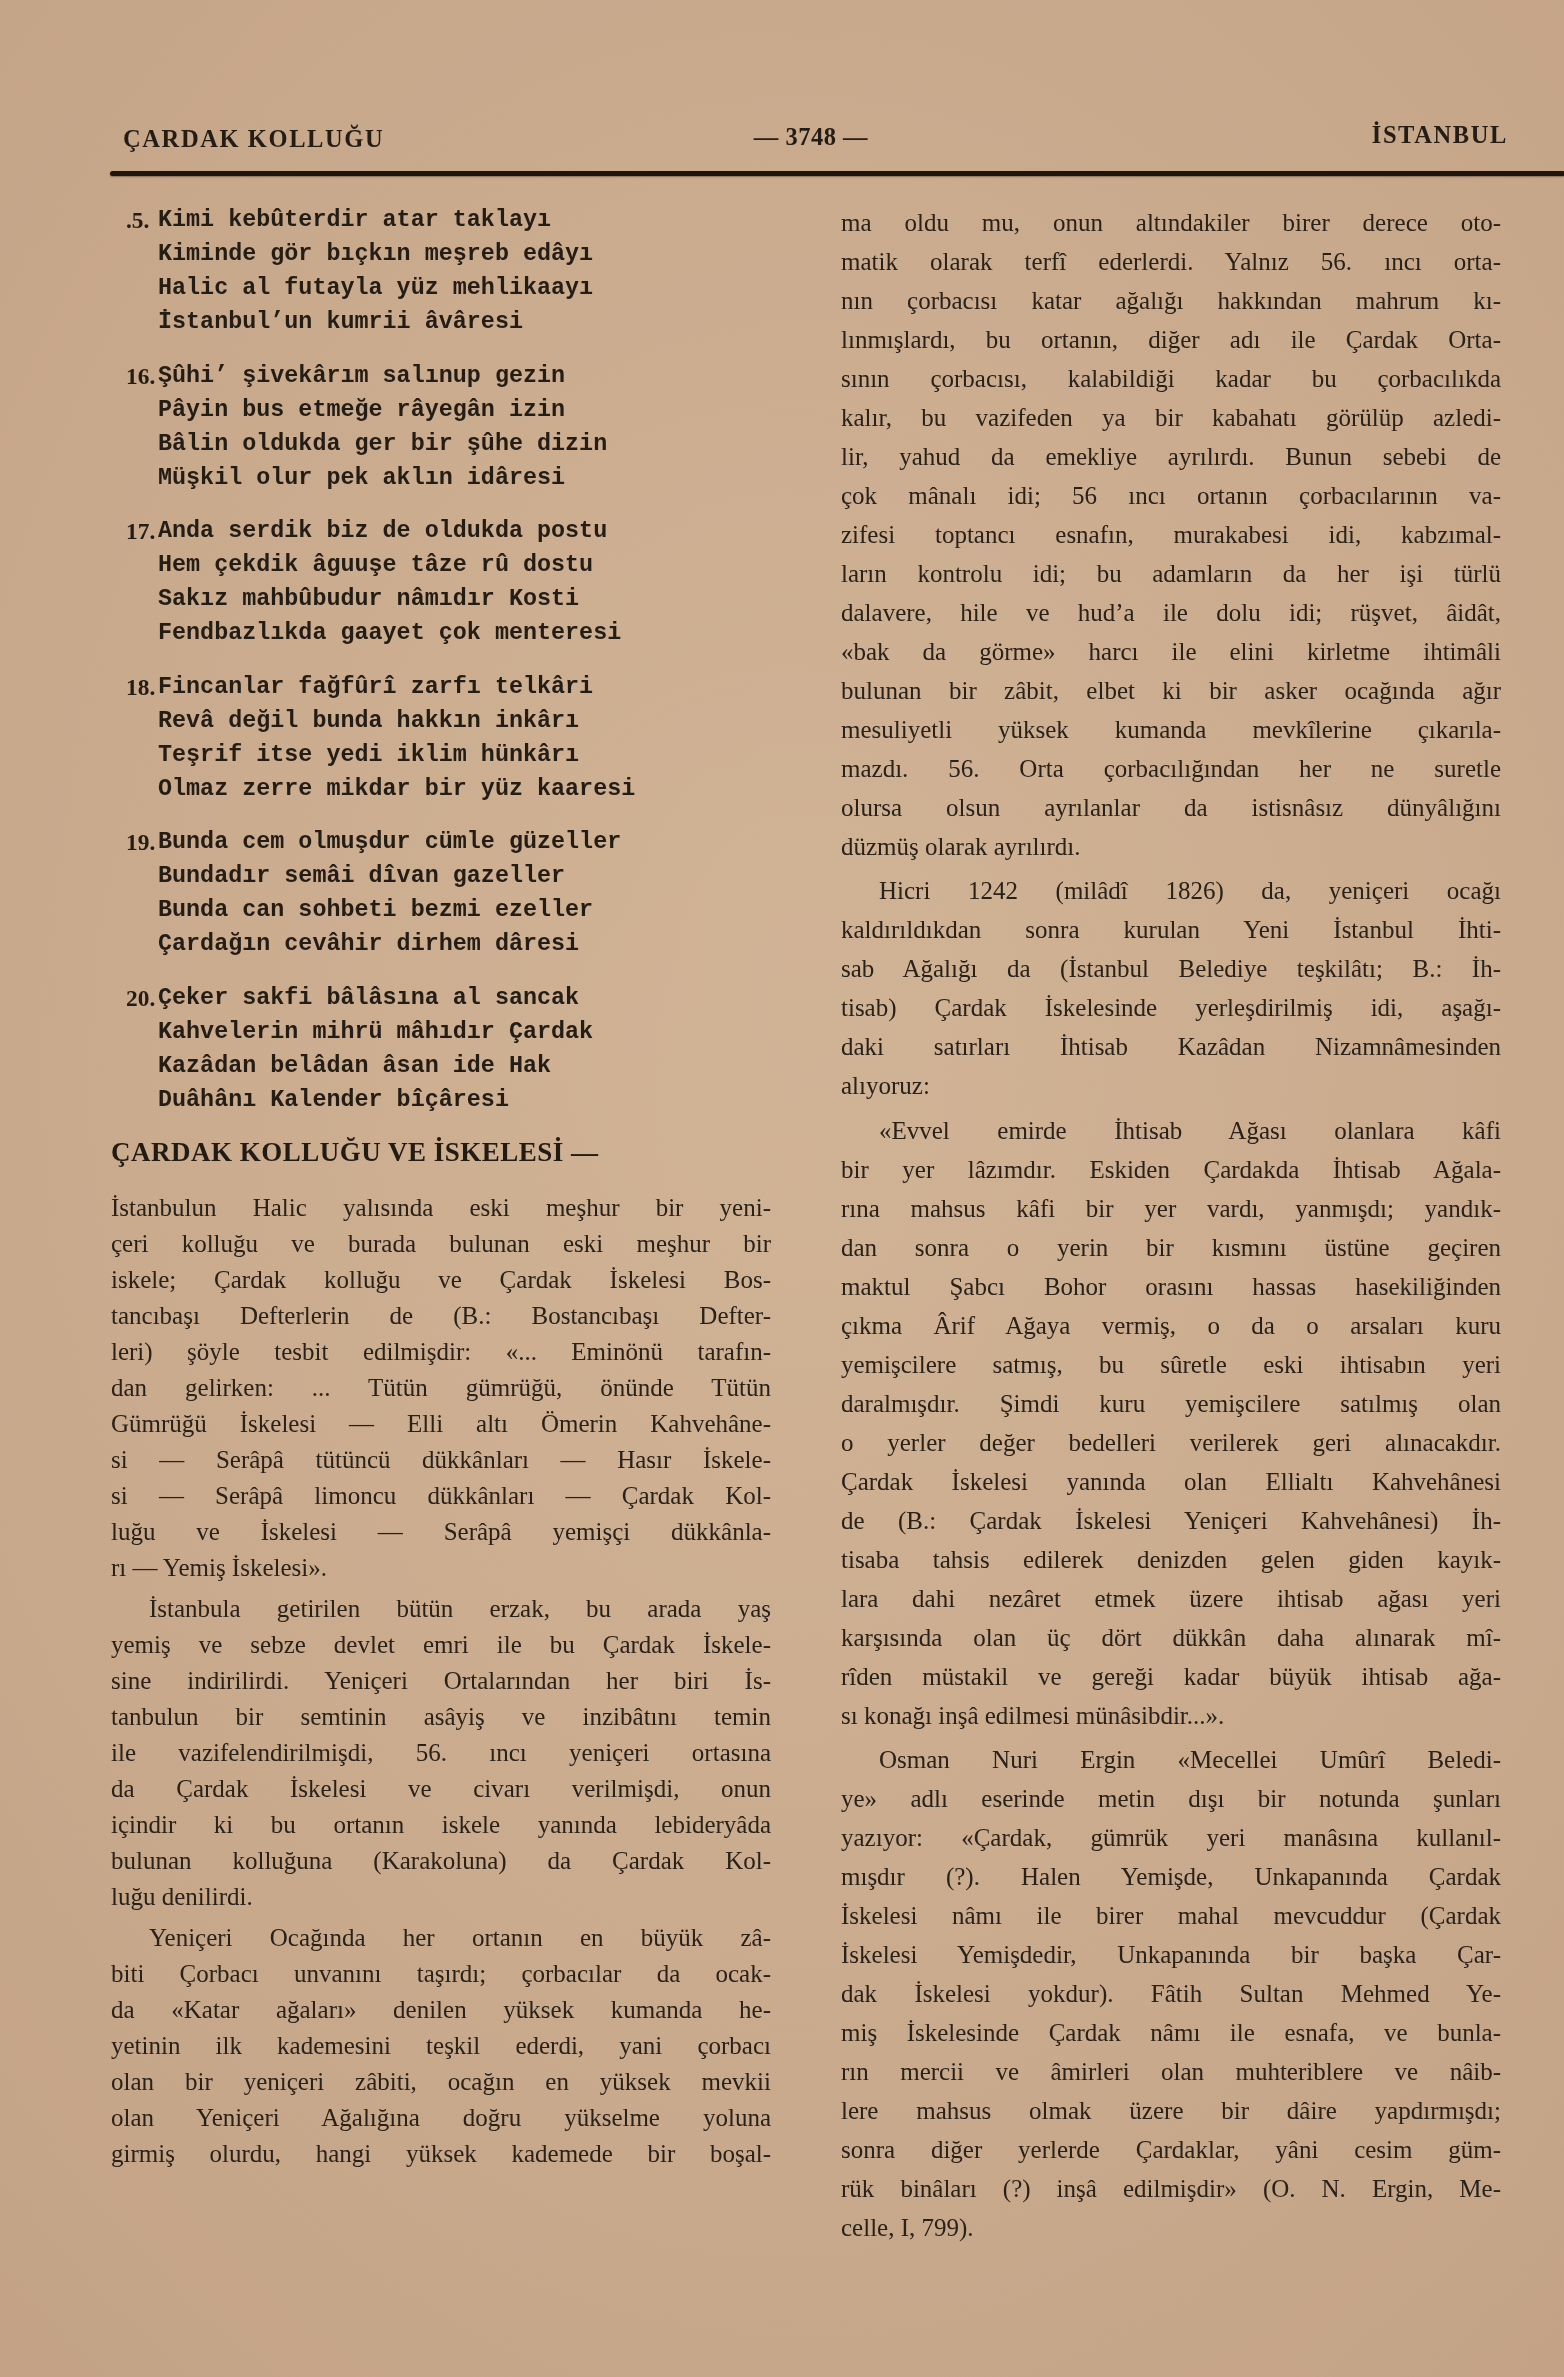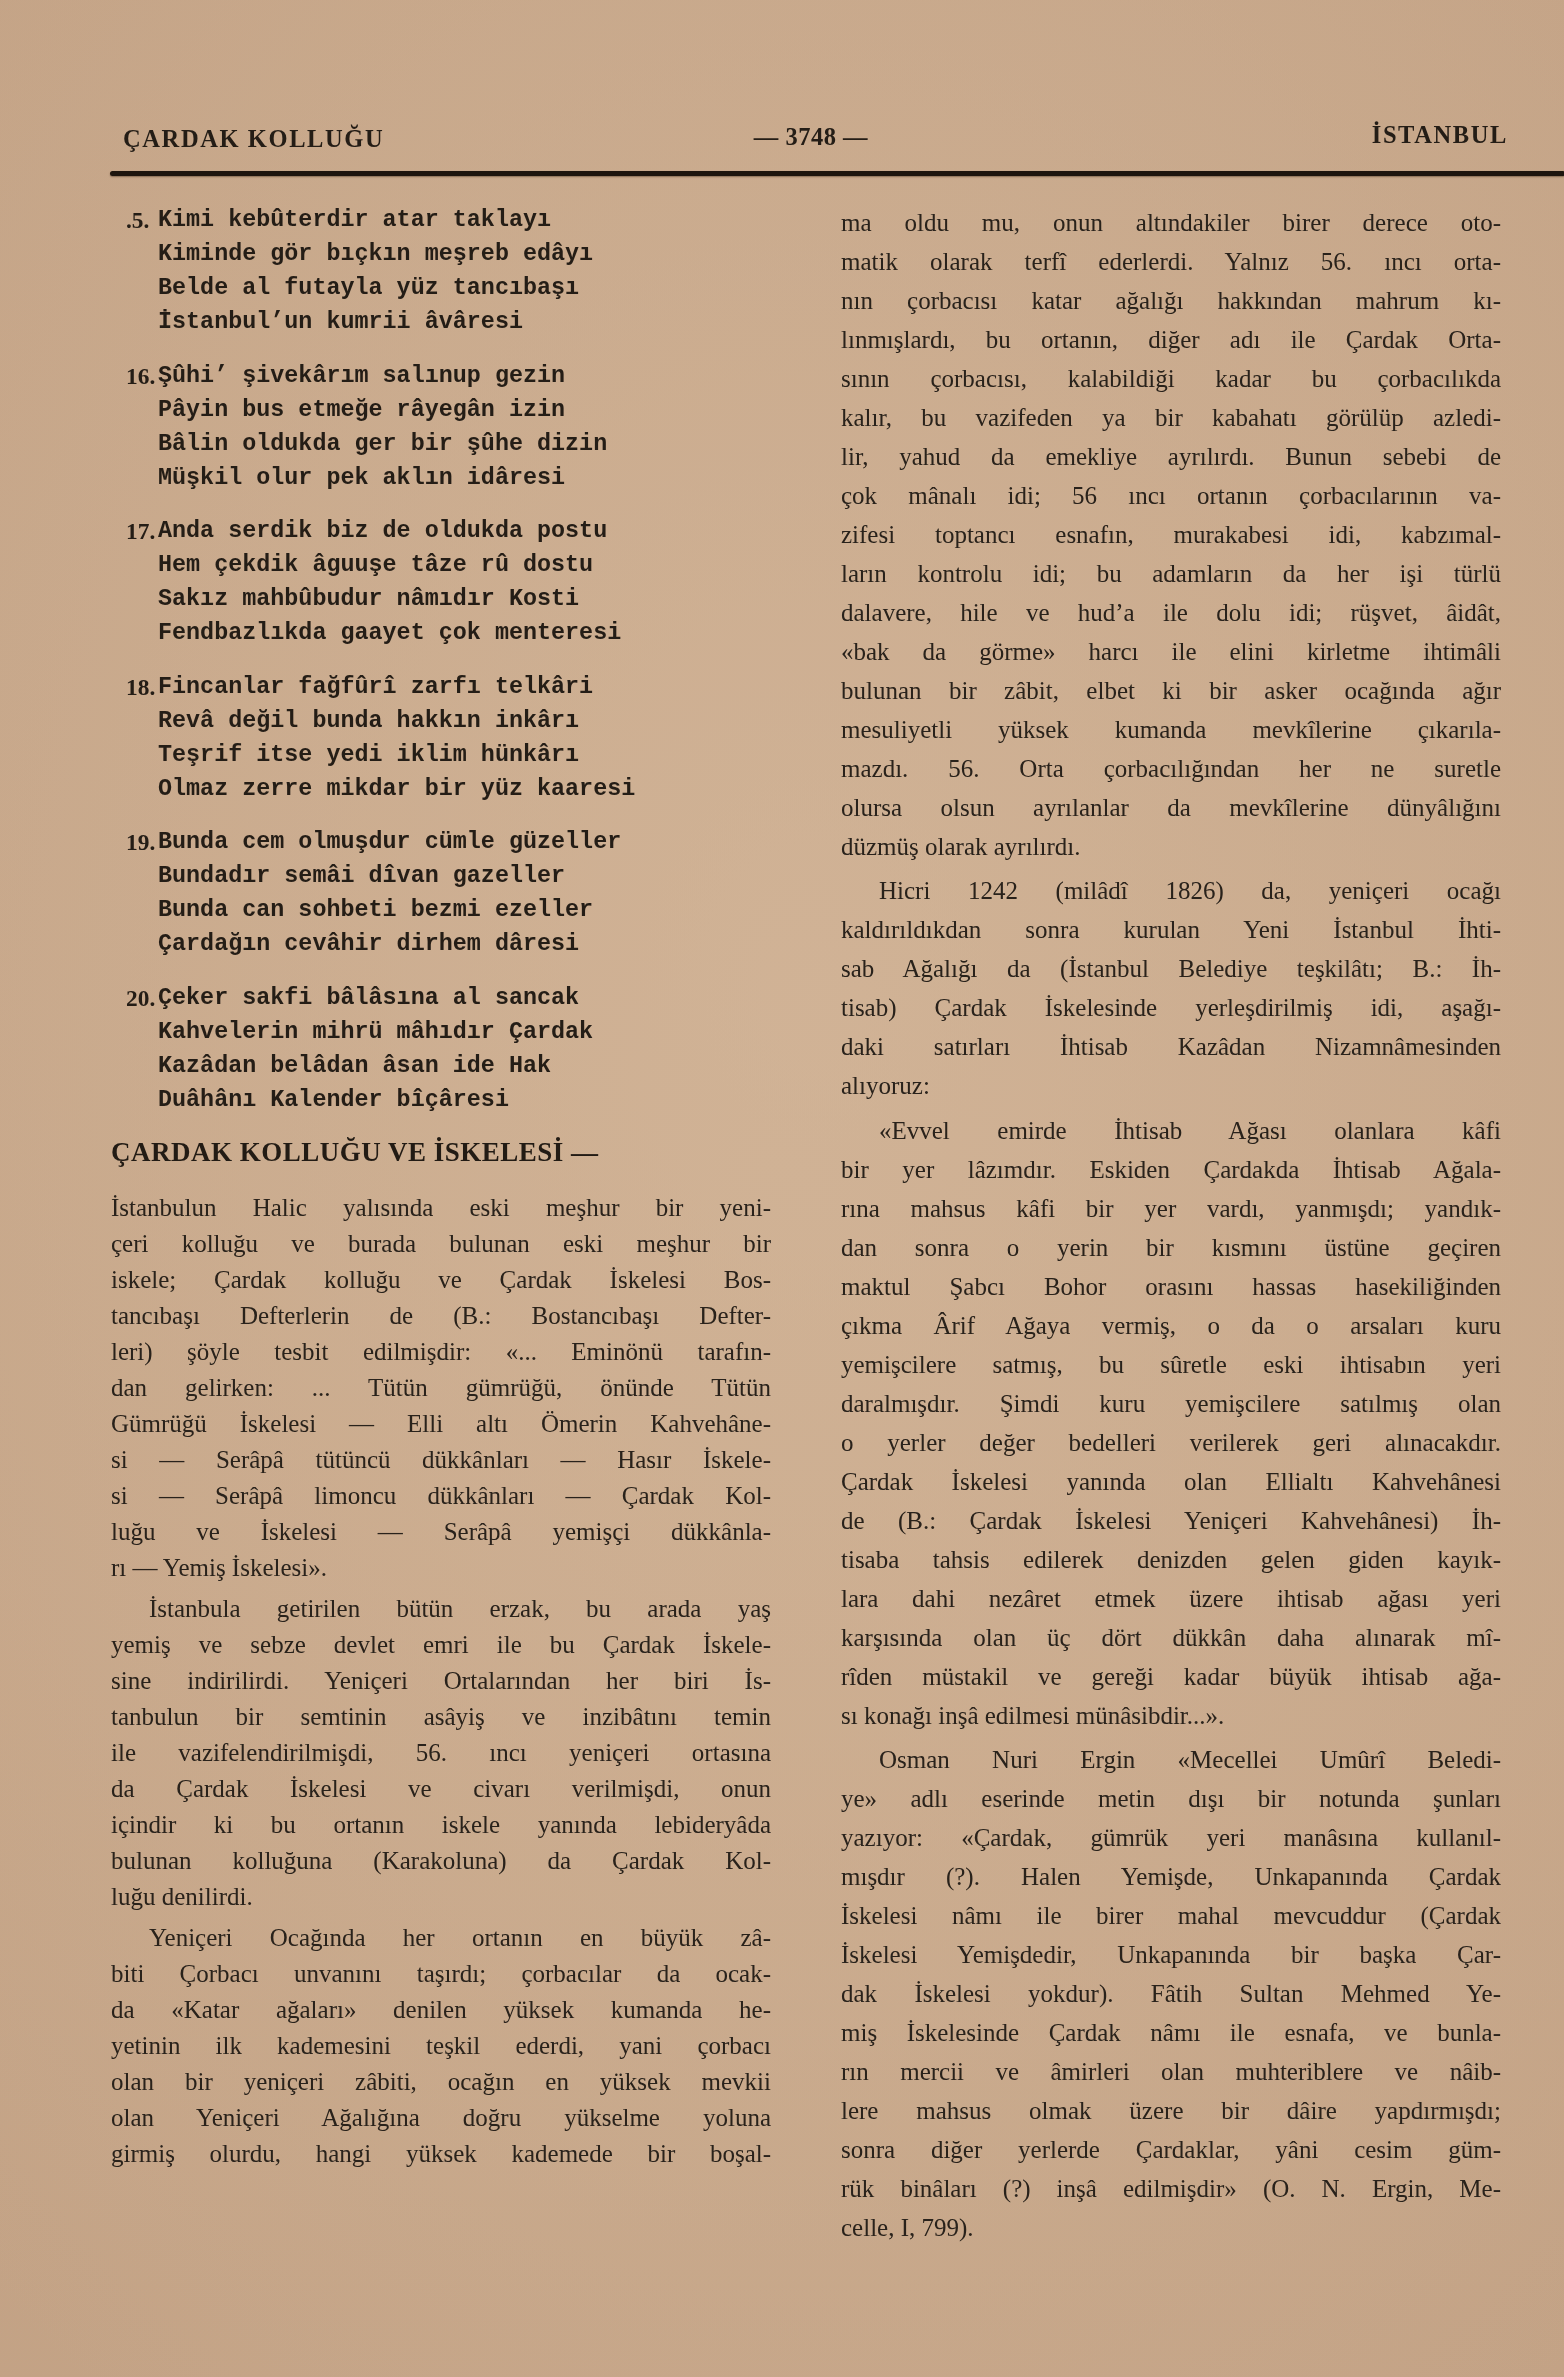--- a/index.html
+++ b/index.html
@@ -54,7 +54,7 @@
             <span class="snum">.5.</span>
             <div class="pl">Kimi kebûterdir atar taklayı</div>
             <div class="pl">Kiminde gör bıçkın meşreb edâyı</div>
-            <div class="pl">Belde al futayla yüz tancıbaşı</div>
+            <div class="pl">Halic al futayla yüz mehlikaayı</div>
             <div class="pl">İstanbul’un kumrii âvâresi</div>
           </div>
           <div class="stanza">

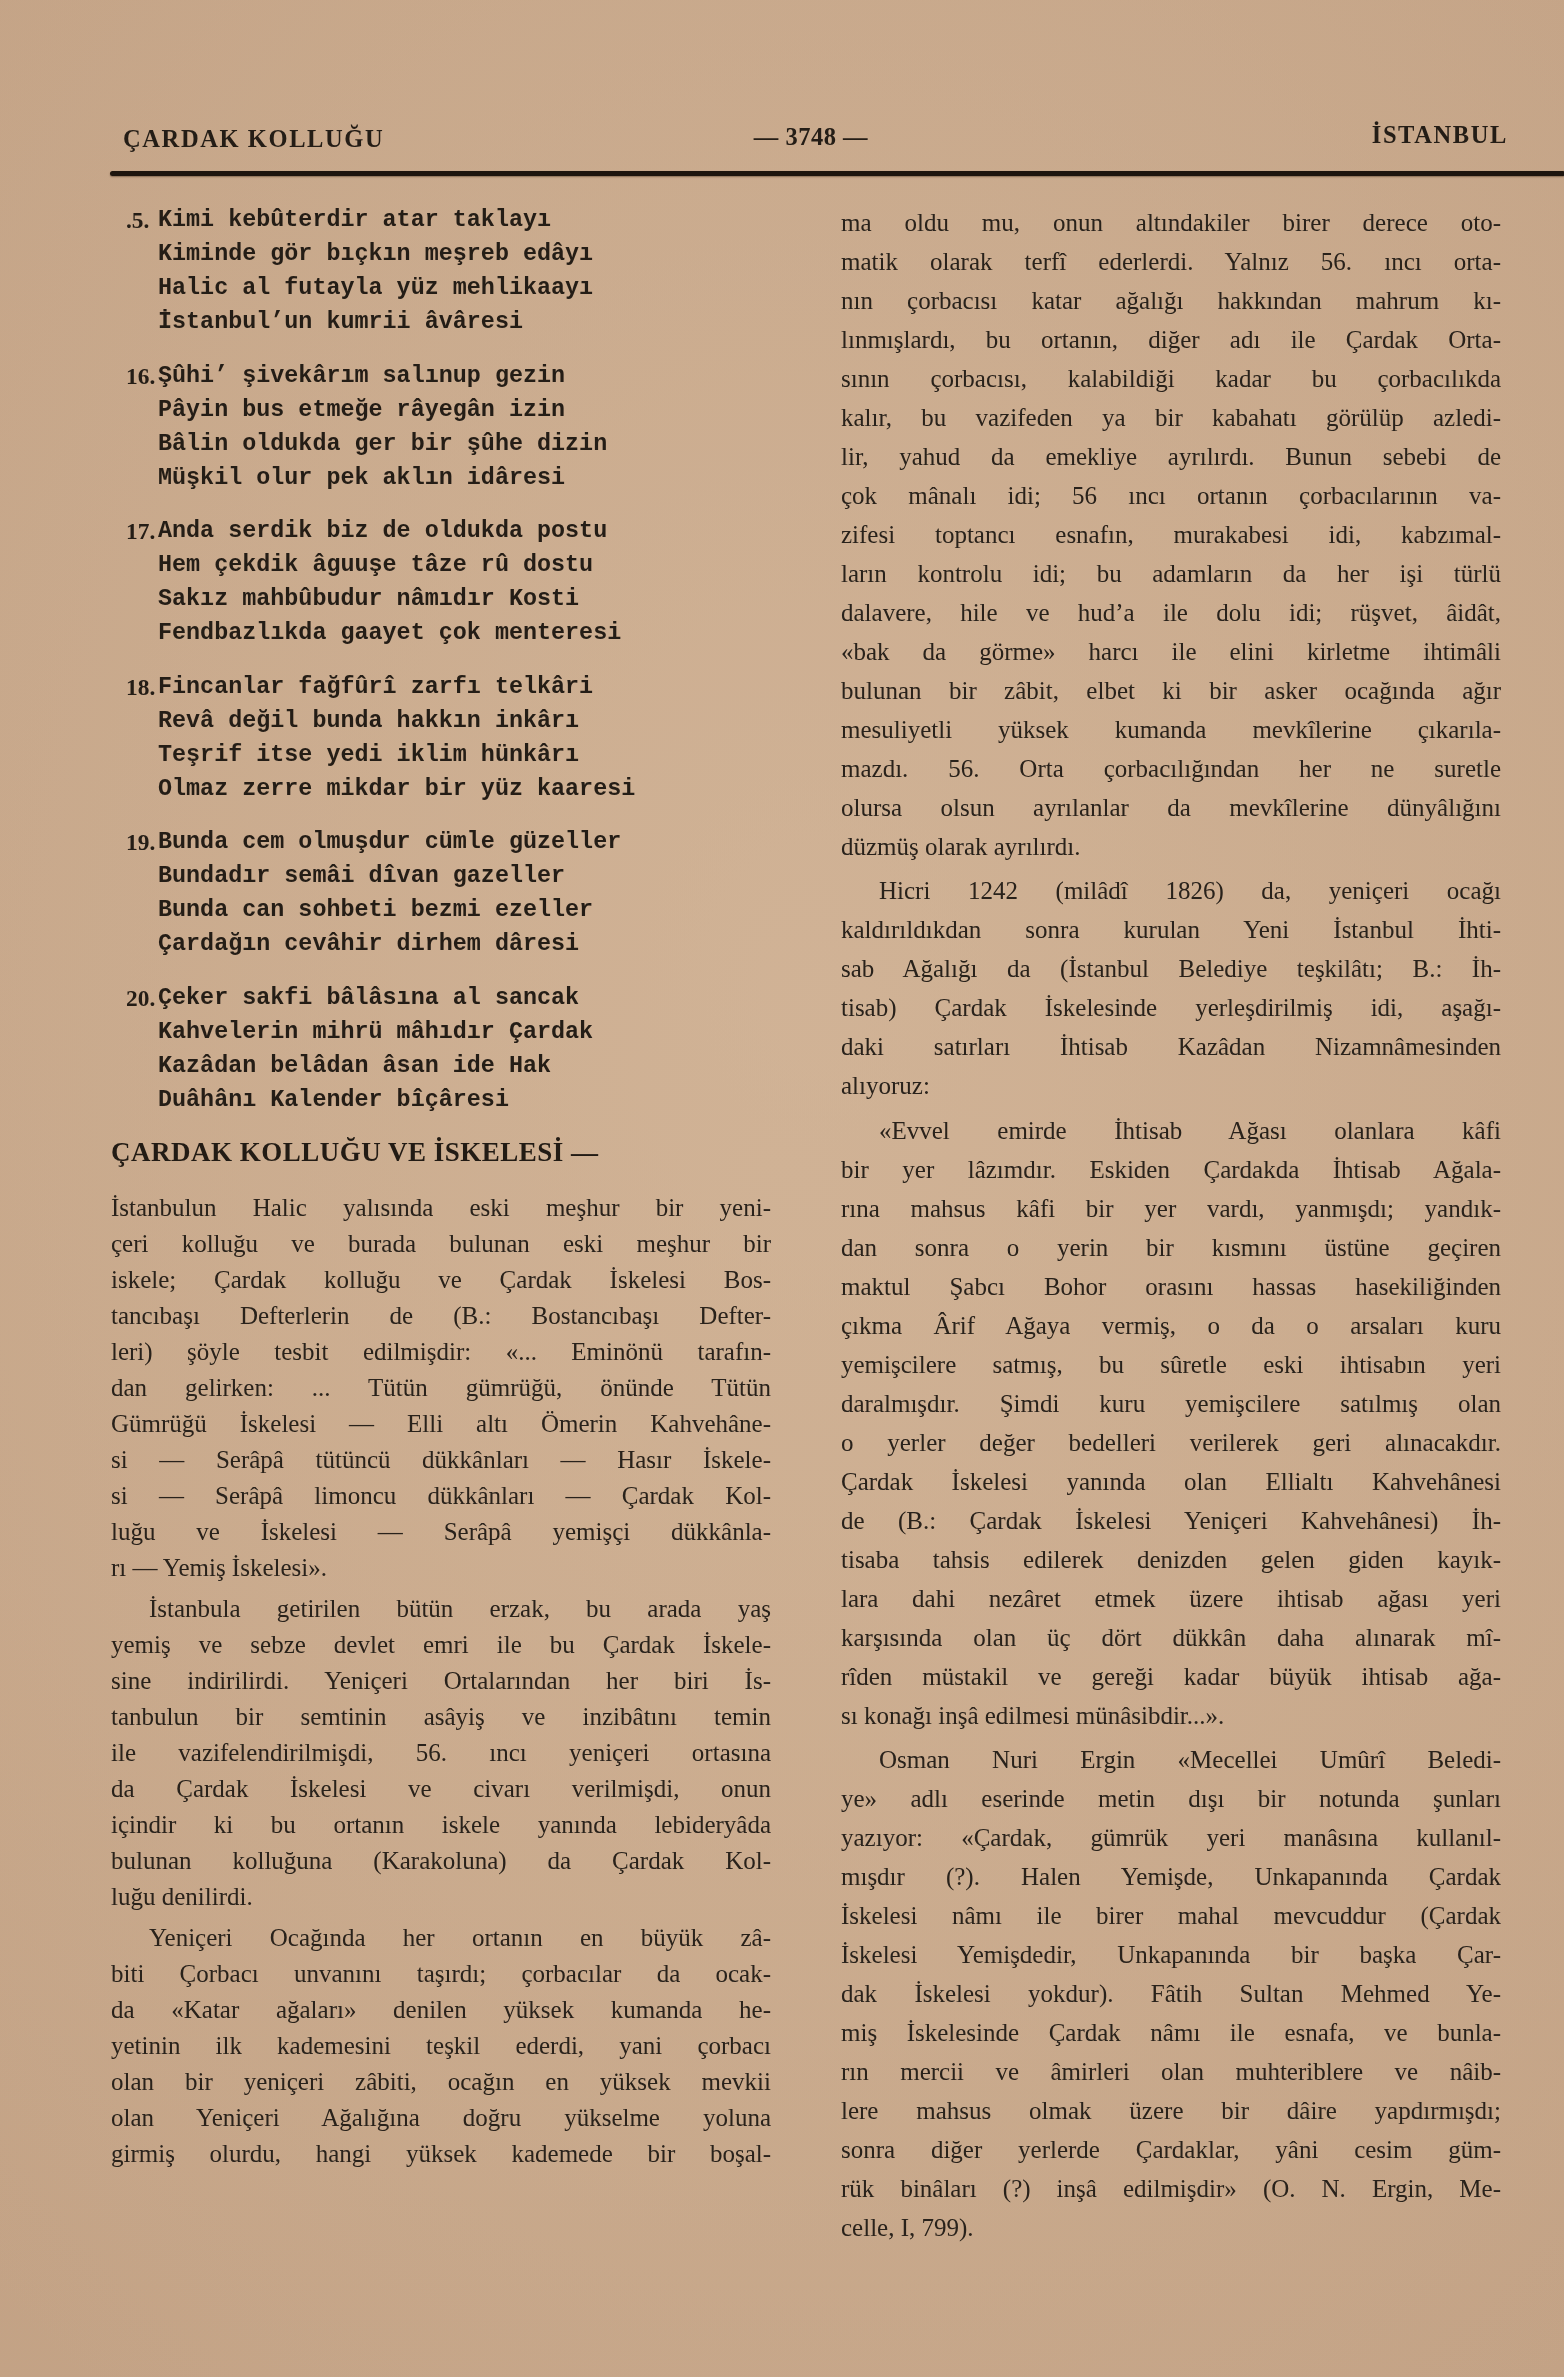--- a/index.html
+++ b/index.html
@@ -148,7 +148,7 @@
             <div class="bl j">bulunan bir zâbit, elbet ki bir asker ocağında ağır</div>
             <div class="bl j">mesuliyetli yüksek kumanda mevkîlerine çıkarıla-</div>
             <div class="bl j">mazdı. 56. Orta çorbacılığından her ne suretle</div>
-            <div class="bl j">olursa olsun ayrılanlar da mevkîlerine dünyâlığını</div>
+            <div class="bl j">olursa olsun ayrılanlar da istisnâsız dünyâlığını</div>
             <div class="bl end">düzmüş olarak ayrılırdı.</div>
           </div>
           <div class="para">

